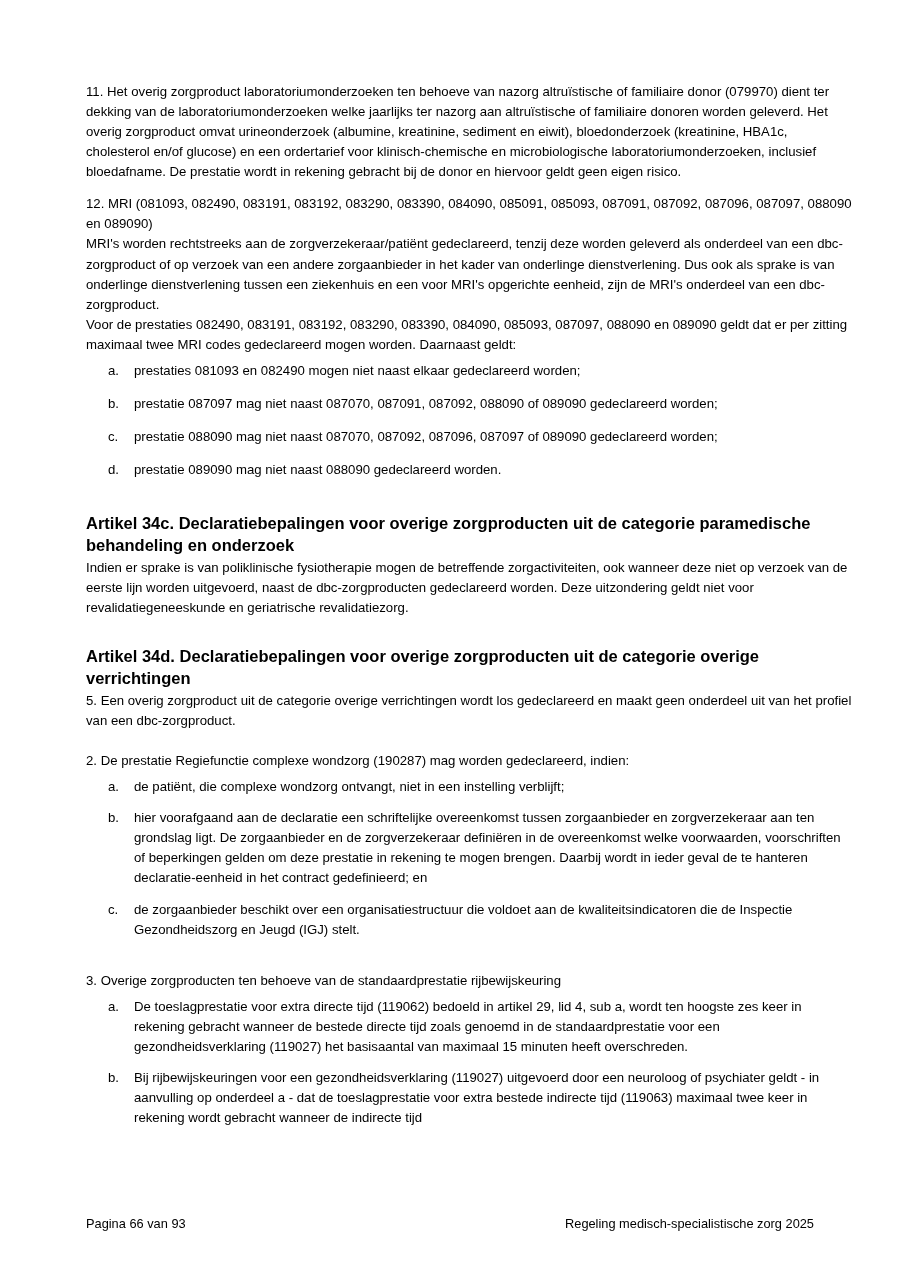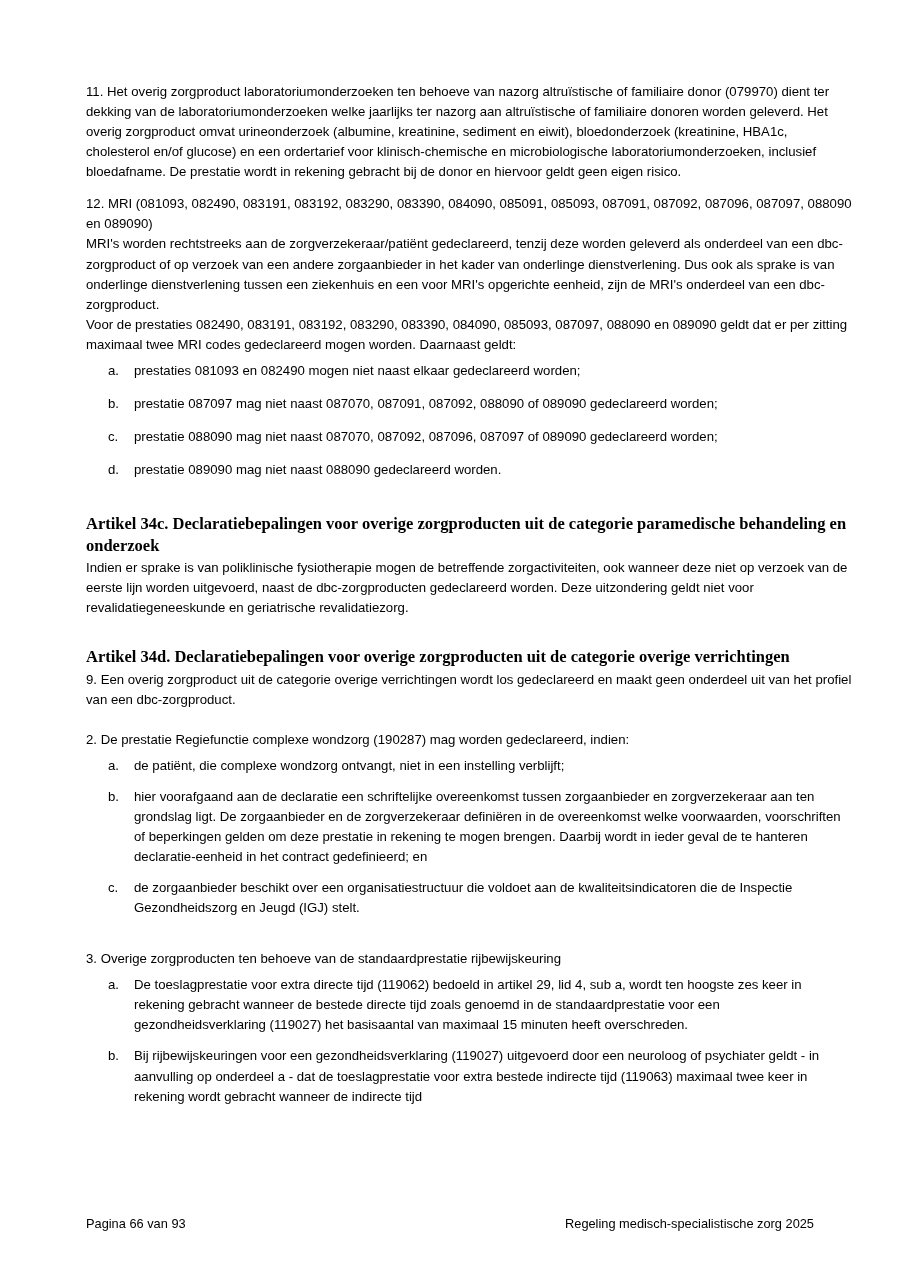--- a/index.html
+++ b/index.html
@@ -38,7 +38,6 @@
     font-weight: bold;
     line-height: 1.3;
     margin: 0 0 2px 0;
-    font-family: Liberation Serif, serif;
   }
 
   

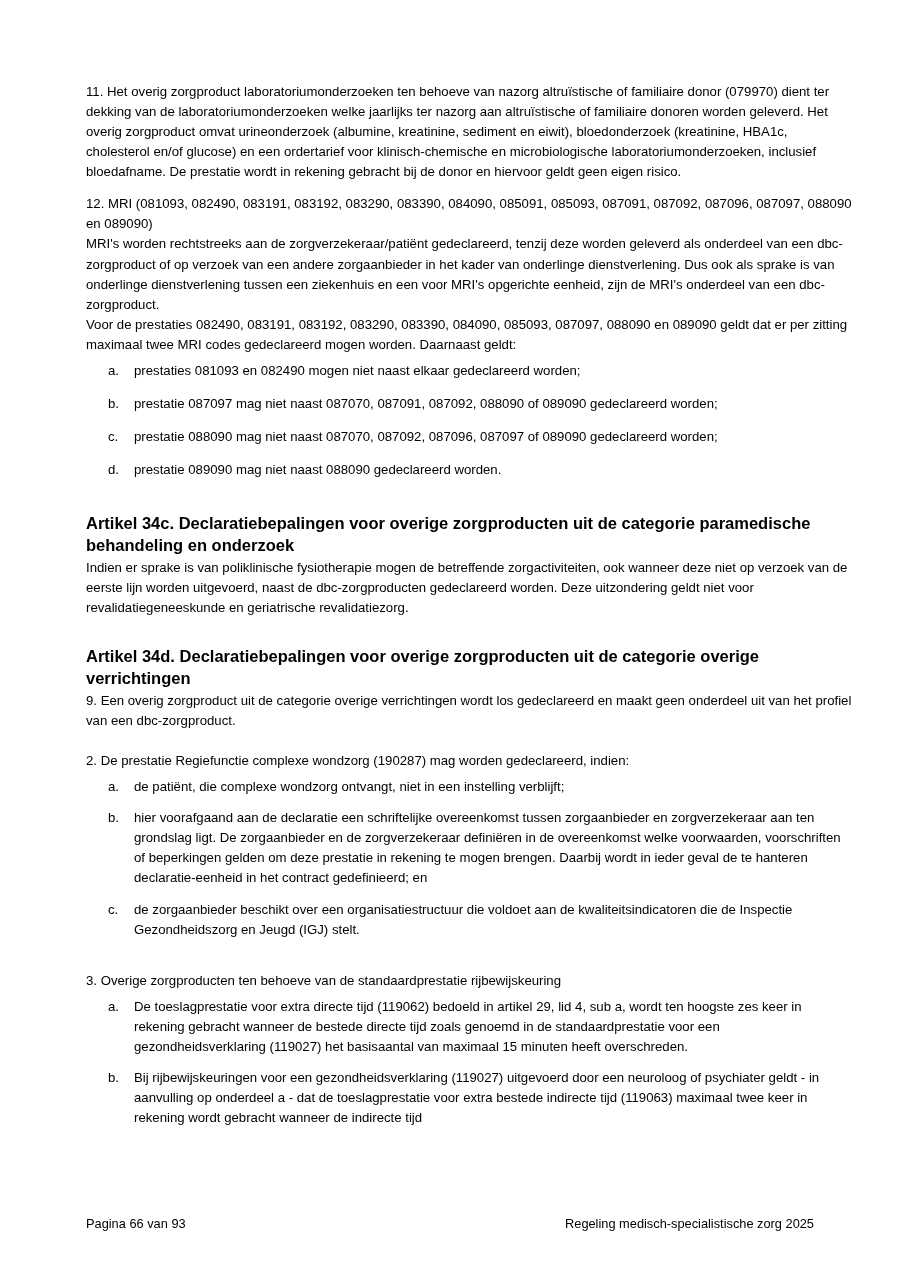--- a/index.html
+++ b/index.html
@@ -115,7 +115,7 @@
     <div class="spacer-lg"></div>
 
     <h2 class="heading">Artikel 34d. Declaratiebepalingen voor overige zorgproducten uit de categorie overige verrichtingen</h2>
-    <p class="para">9. Een overig zorgproduct uit de categorie overige verrichtingen wordt los gedeclareerd en maakt geen onderdeel uit van het profiel van een dbc-zorgproduct.</p>
+    <p class="para">5. Een overig zorgproduct uit de categorie overige verrichtingen wordt los gedeclareerd en maakt geen onderdeel uit van het profiel van een dbc-zorgproduct.</p>
 
     <div class="spacer-md"></div>
 

